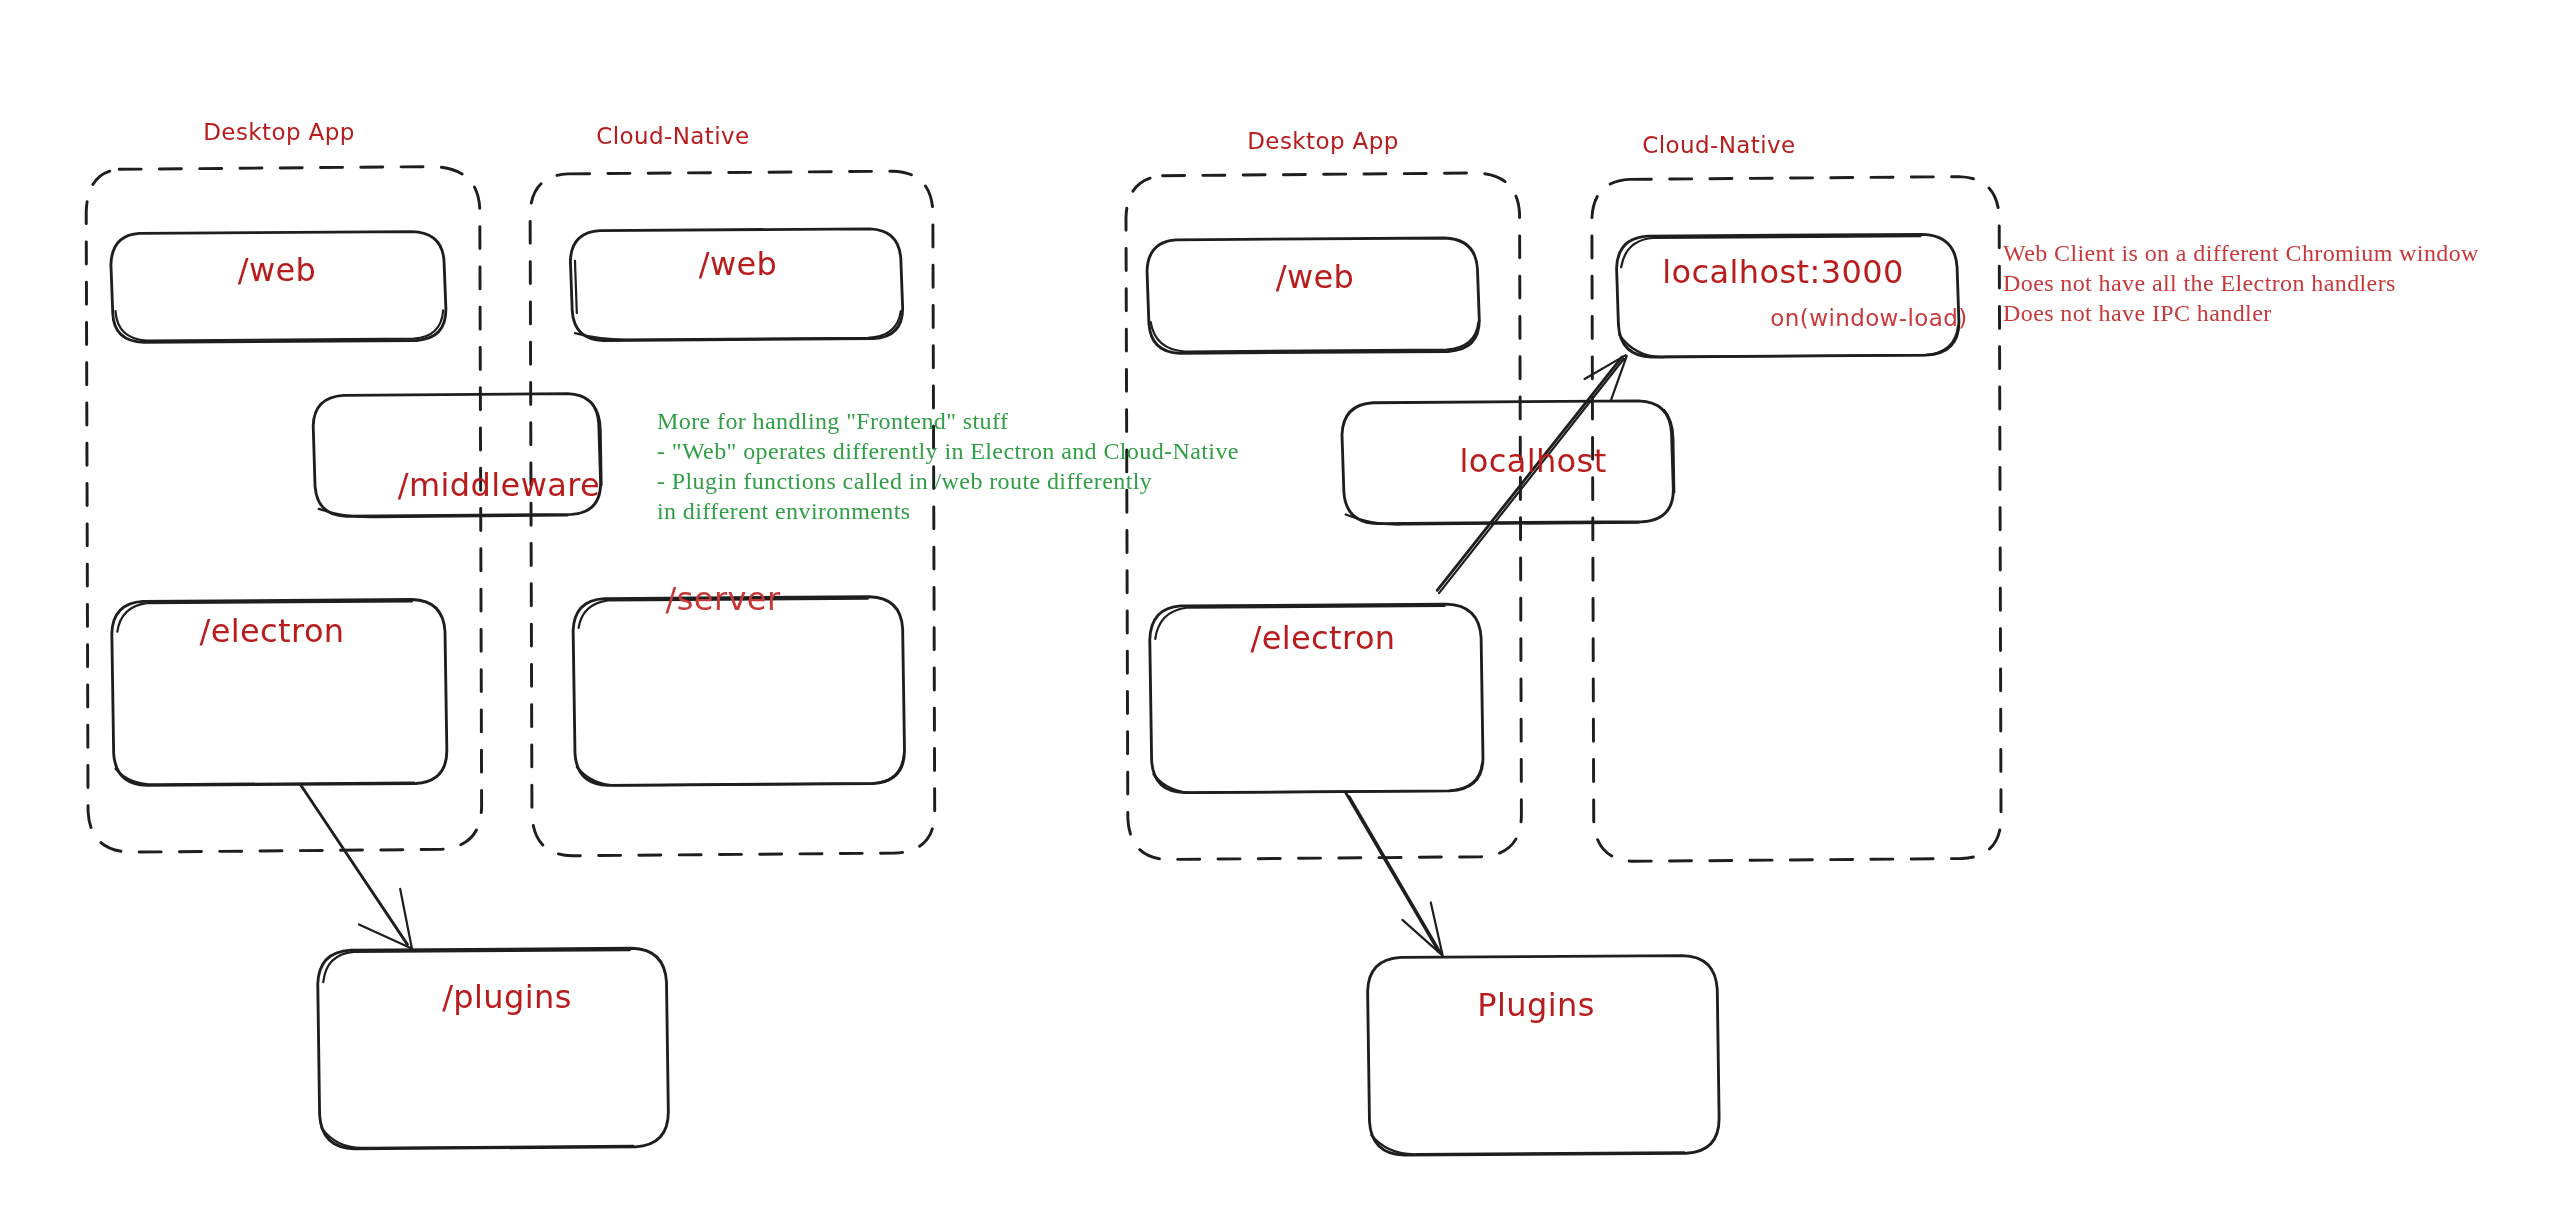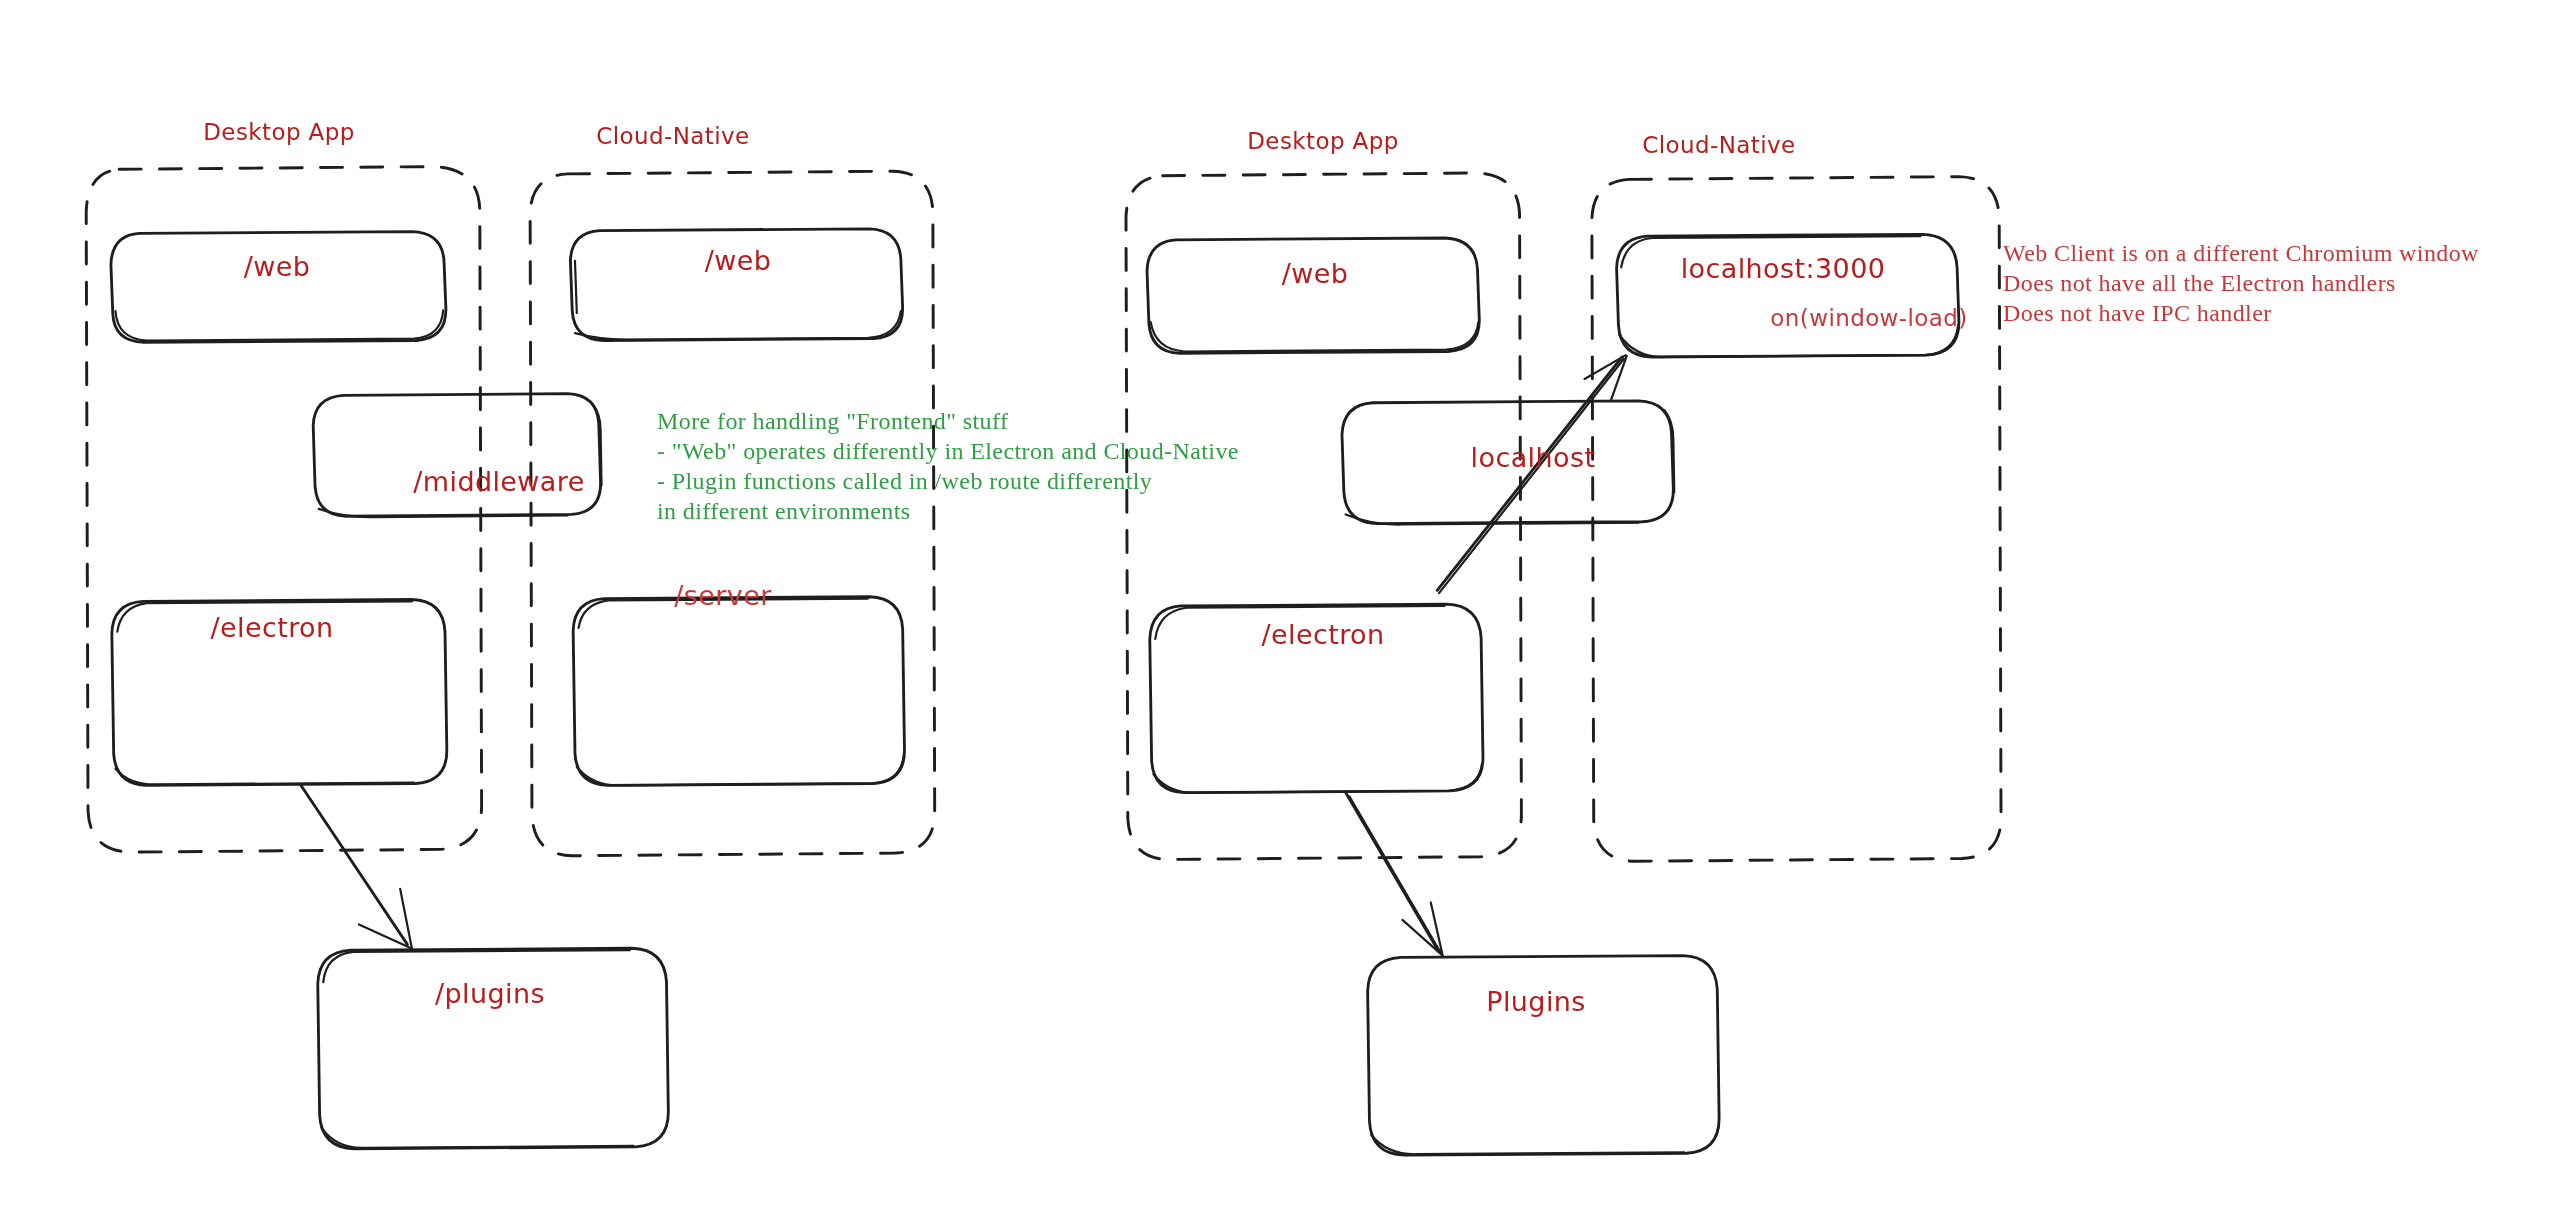--- a/index.html
+++ b/index.html
@@ -39,7 +39,7 @@
   }
 
   .node-label {
-    font-size: 27px;
+    font-size: 32px;
     text-align: center;
     transform: translateX(-50%);
   }

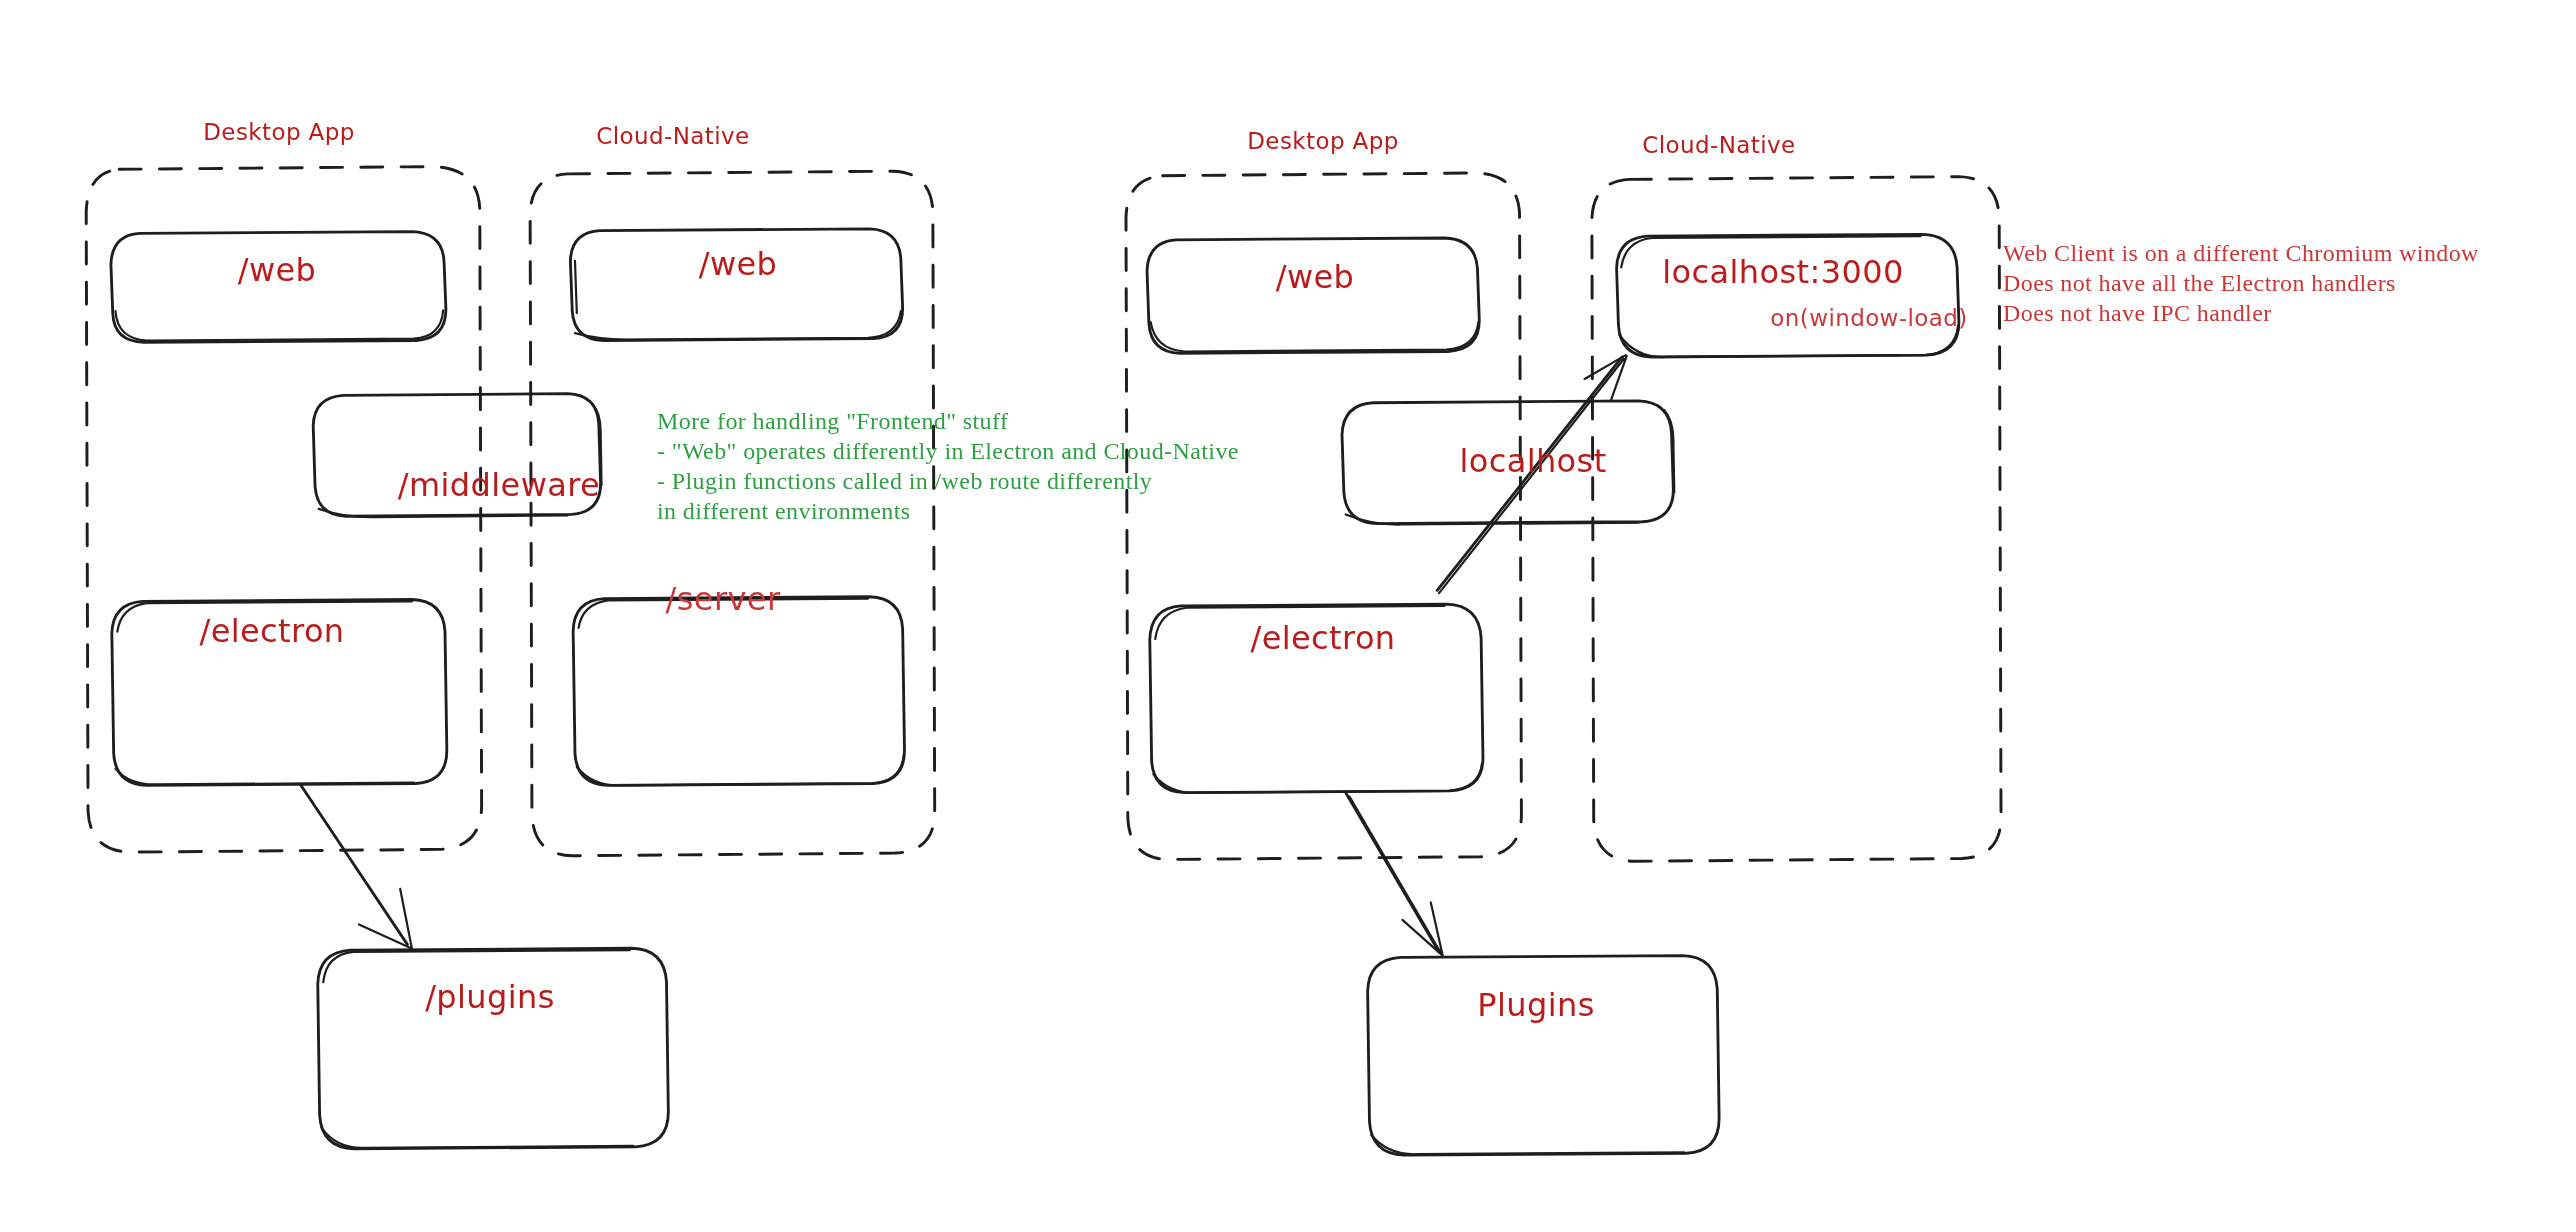--- a/index.html
+++ b/index.html
@@ -171,7 +171,7 @@
 <div class="lbl node-label" style="left:499px; top:429px;margin-top:37px;">/middleware</div>
 <div class="lbl node-label" style="left:272px; top:612px;">/electron</div>
 <div class="lbl node-label txt-red" style="left:723px; top:580px;">/server</div>
-<div class="lbl node-label" style="left:490px; top:978px;">/plugins</div>
+<div class="lbl node-label" style="left:507px; top:978px;">/plugins</div>
 
 <div class="lbl note note-green" style="left:657px; top:406px;">More for handling "Frontend" stuff
 - "Web" operates differently in Electron and Cloud-Native

